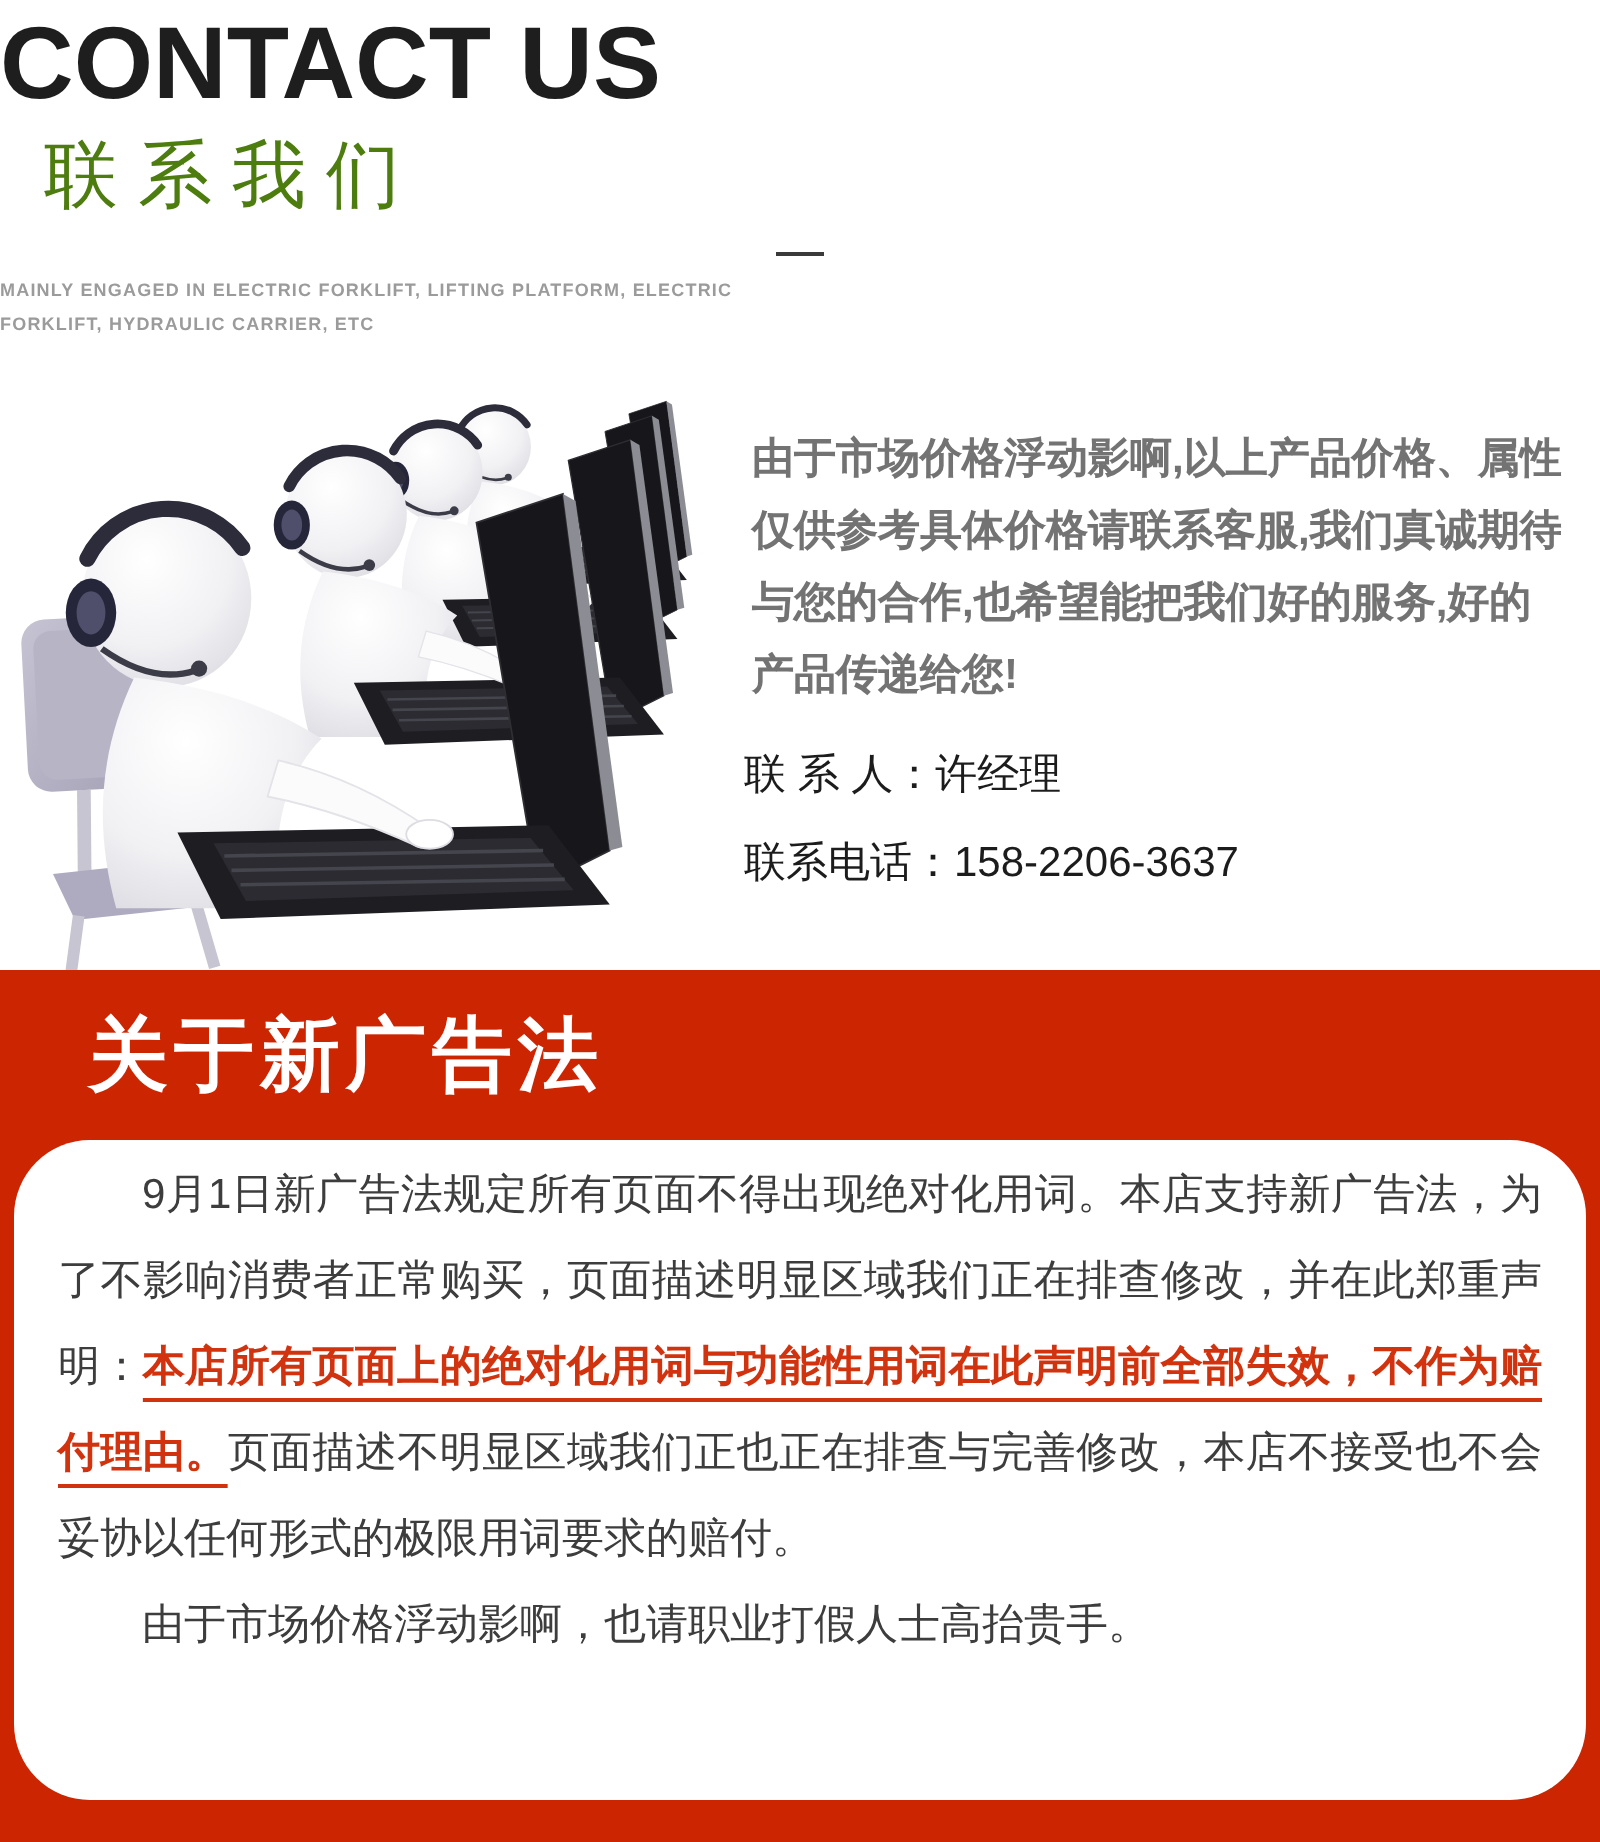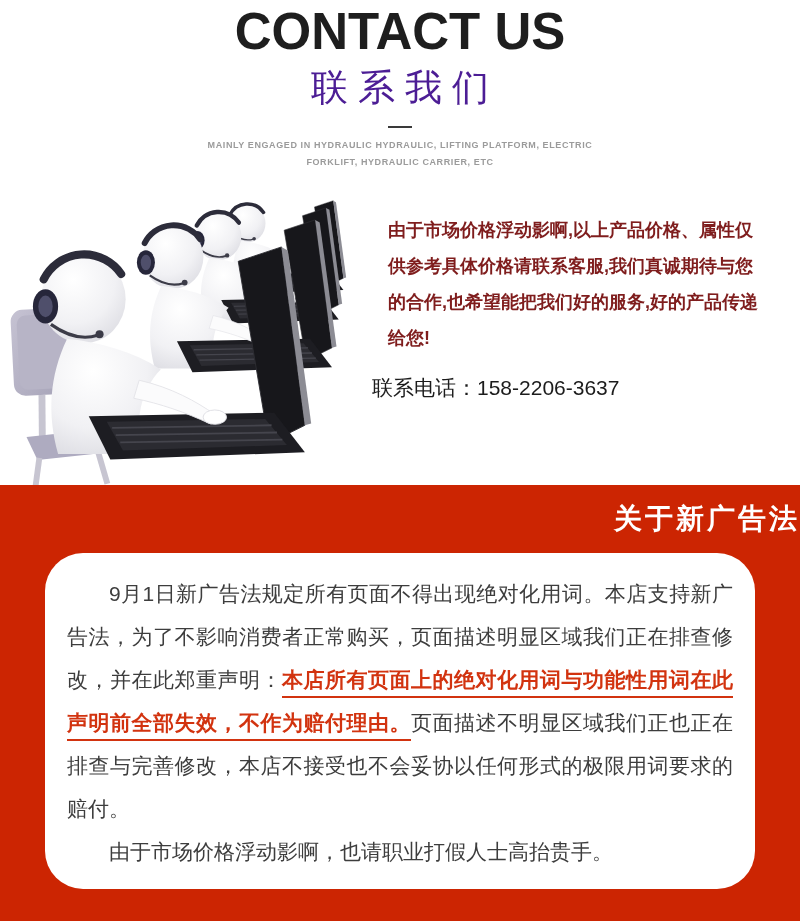--- a/index.html
+++ b/index.html
@@ -12,7 +12,7 @@
   .page { position:relative; width:800px; height:921px; background:#fff; overflow:hidden; }
 
   
-  .contact-header { text-align:center; padding-top:4px; }
+  .contact-header { padding-top:4px; }
   .contact-title {
     margin:0; font-size:51px; line-height:1.1; font-weight:800;
     color:#1e1e1e; letter-spacing:0px;

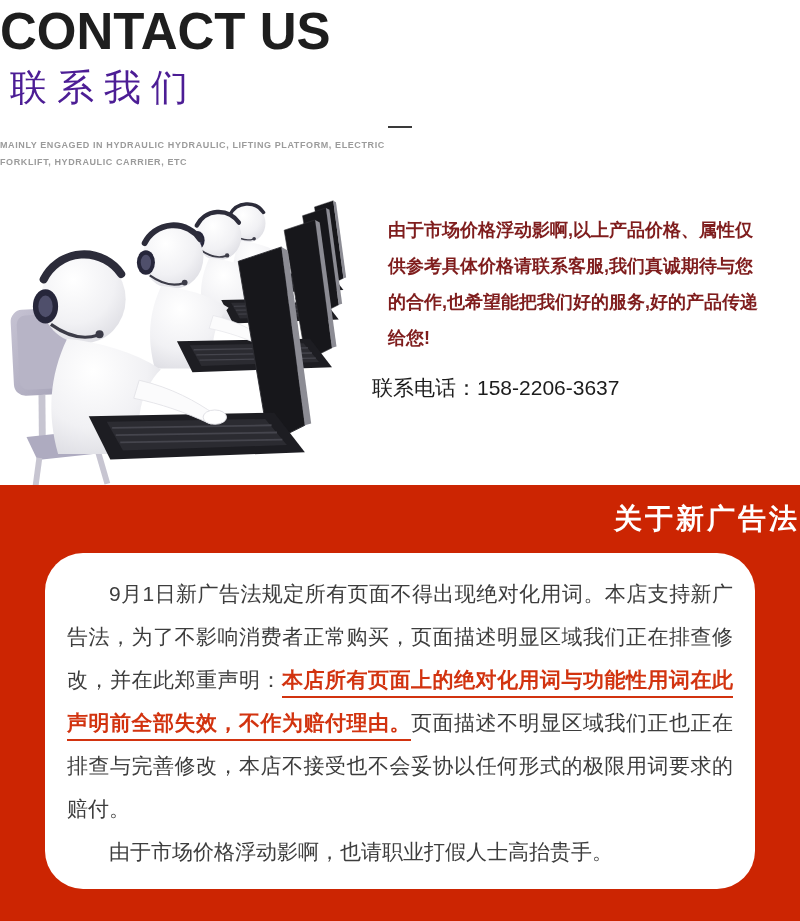--- a/index.html
+++ b/index.html
@@ -18,8 +18,8 @@
     color:#1e1e1e; letter-spacing:0px;
   }
   .contact-subtitle {
-    margin:6px 0 16px; padding-left:10px; font-size:37px; line-height:1.2;
-    font-weight:400; color:#4c1d95; letter-spacing:10px;
+    margin:6px 0 16px; padding-left:22px; font-size:37px; line-height:1.2;
+    font-weight:400; color:#4d7c0f; letter-spacing:10px;
   }
   .header-divider { width:24px; height:2px; background:#3a3a3a; margin:13px auto 9px; }
   .tagline {

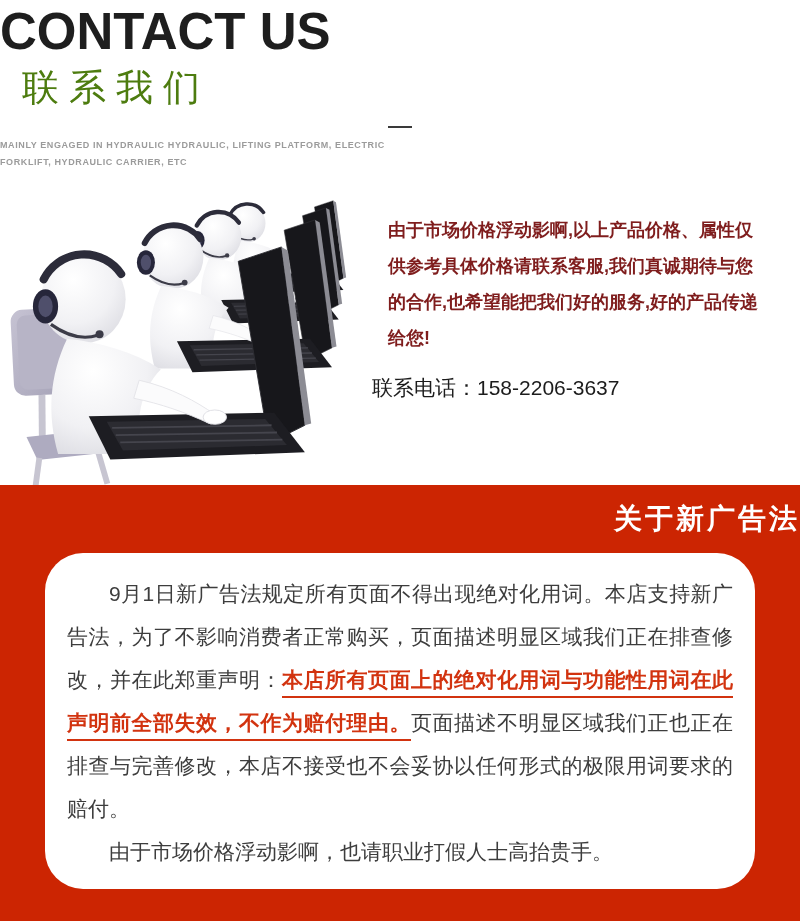--- a/index.html
+++ b/index.html
@@ -73,7 +73,7 @@
     <h2 class="contact-subtitle">联系我们</h2>
     <div class="header-divider"></div>
     <p class="tagline">
-      <span>MAINLY ENGAGED IN HYDRAULIC HYDRAULIC, LIFTING PLATFORM, ELECTRIC</span><br>
+      <span>MAINLY ENGAGED IN ELECTRIC FORKLIFT, LIFTING PLATFORM, ELECTRIC</span><br>
       <span>FORKLIFT, HYDRAULIC CARRIER, ETC</span>
     </p>
   </header>

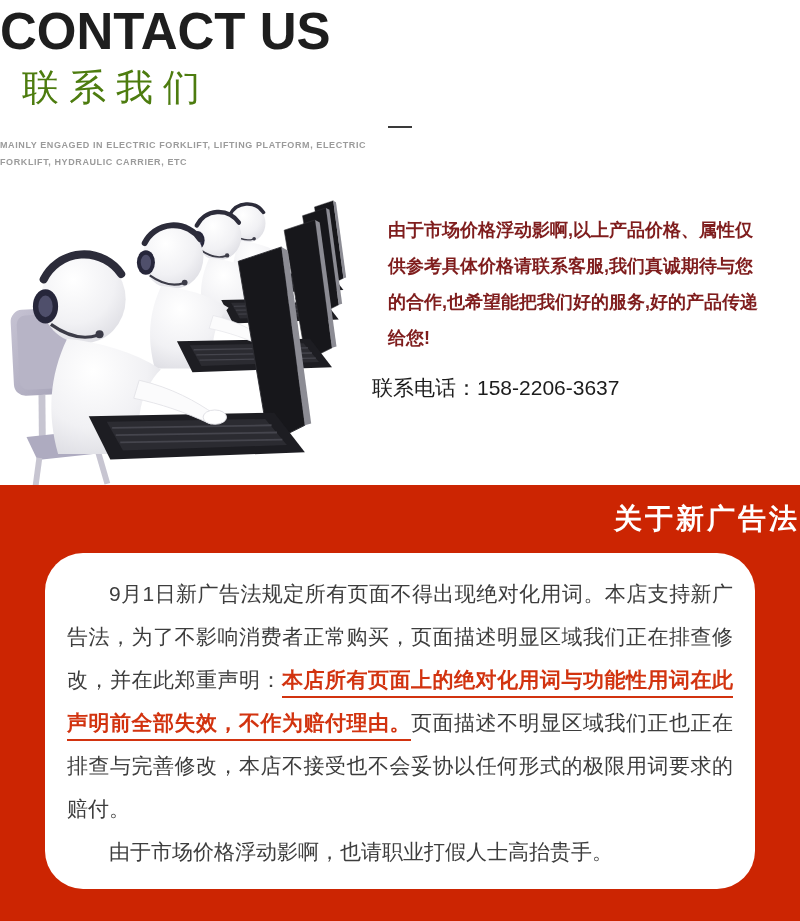--- a/index.html
+++ b/index.html
@@ -32,8 +32,8 @@
   .illustration { width:372px; height:302px; flex:none; }
   .contact-right { width:420px; padding-right:6px; }
   .price-notice {
-    margin:20px 16px 0; font-size:18px; line-height:36px;
-    font-weight:bold; color:#7f1d1d;
+    margin:20px 4px 0; font-size:21px; line-height:36px;
+    font-weight:bold; color:#737373;
   }
   .contact-rows { margin-top:12px; }
   .contact-row { font-size:21px; color:#1c1c1c; margin-top:19px; line-height:1.2; }

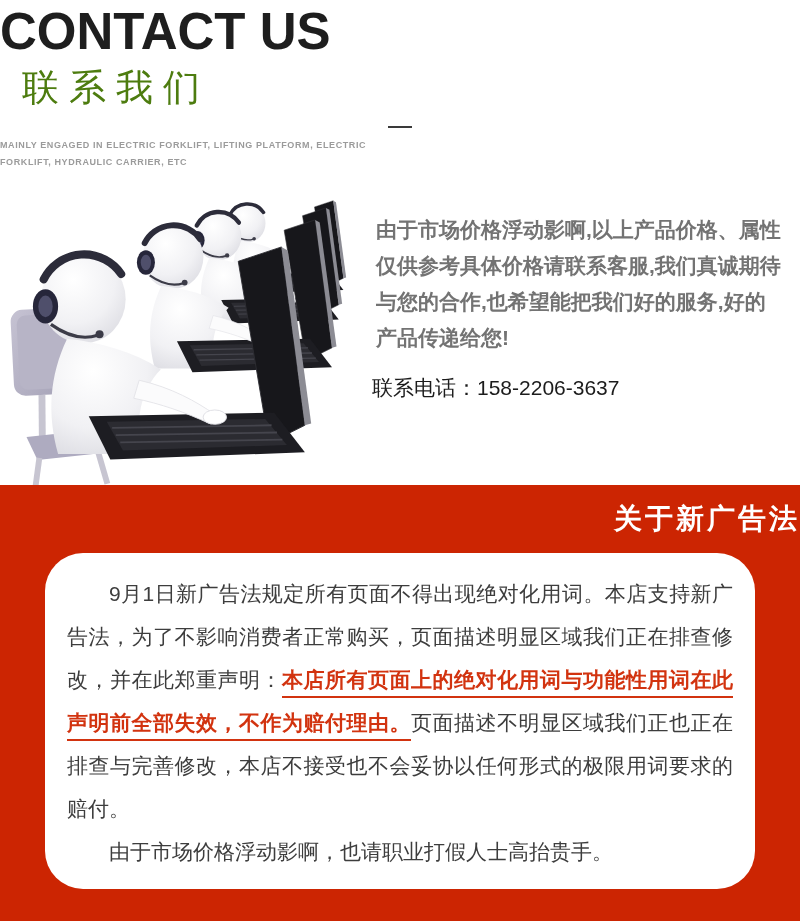--- a/index.html
+++ b/index.html
@@ -137,6 +137,9 @@
 
       <div class="contact-rows">
         <div class="contact-row">
+          <span class="lbl">联 系 人：</span><span class="val">许经理</span>
+        </div>
+        <div class="contact-row">
           <span class="lbl">联系电话：</span><span class="val">158-2206-3637</span>
         </div>
       </div>

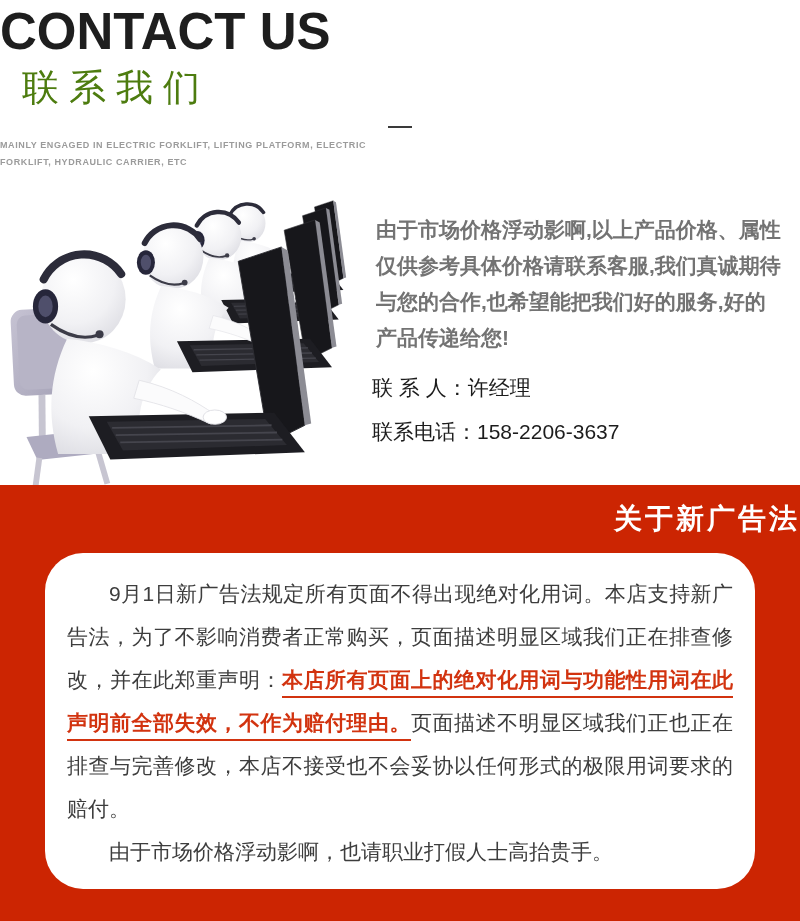--- a/index.html
+++ b/index.html
@@ -46,8 +46,8 @@
     background:#cc2502;
   }
   .law-title {
-    margin:15px 0 0; text-align:right; color:#ffffff;
-    font-size:28px; font-weight:bold; letter-spacing:3px;
+    margin:15px 0 0; text-align:left; color:#ffffff;
+    font-size:40px; font-weight:bold; letter-spacing:3px;padding-left:44px;
   }
   .law-card {
     width:710px; margin:15px auto 0; background:#ffffff;

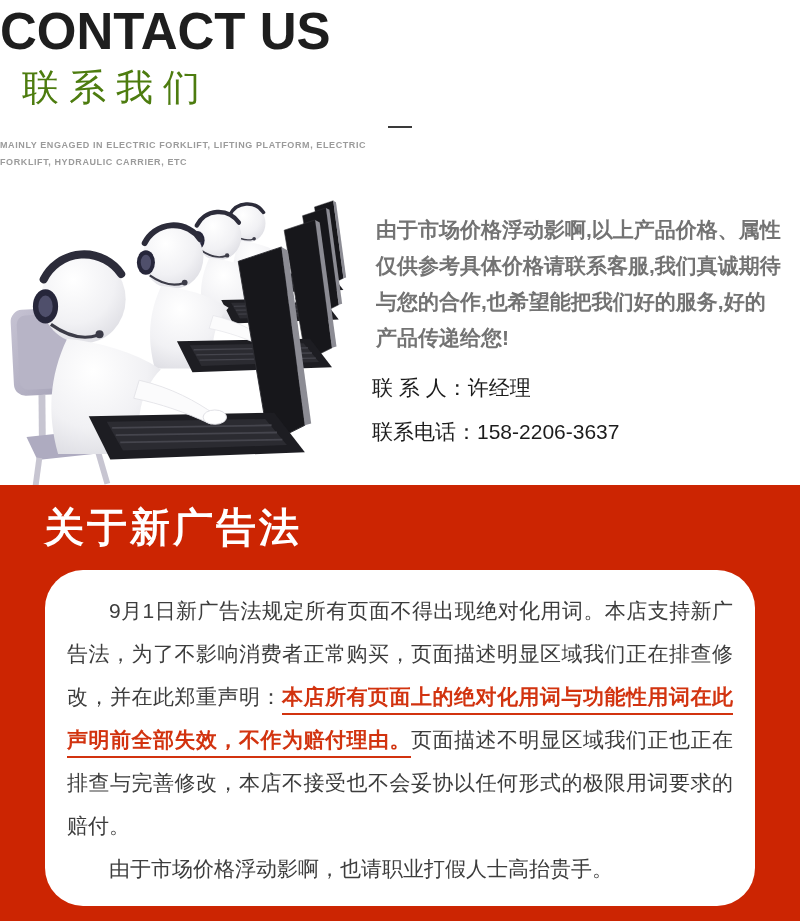--- a/index.html
+++ b/index.html
@@ -50,8 +50,8 @@
     font-size:40px; font-weight:bold; letter-spacing:3px;padding-left:44px;
   }
   .law-card {
-    width:710px; margin:15px auto 0; background:#ffffff;
-    border-radius:38px; padding:19px 22px 16px; min-height:330px;
+    width:786px; margin:15px auto 0; background:#ffffff;
+    border-radius:38px; padding:6px 22px 16px; min-height:330px;
   }
   .law-card p {
     margin:0; font-size:21px; line-height:43px; color:#3d3d3d;

